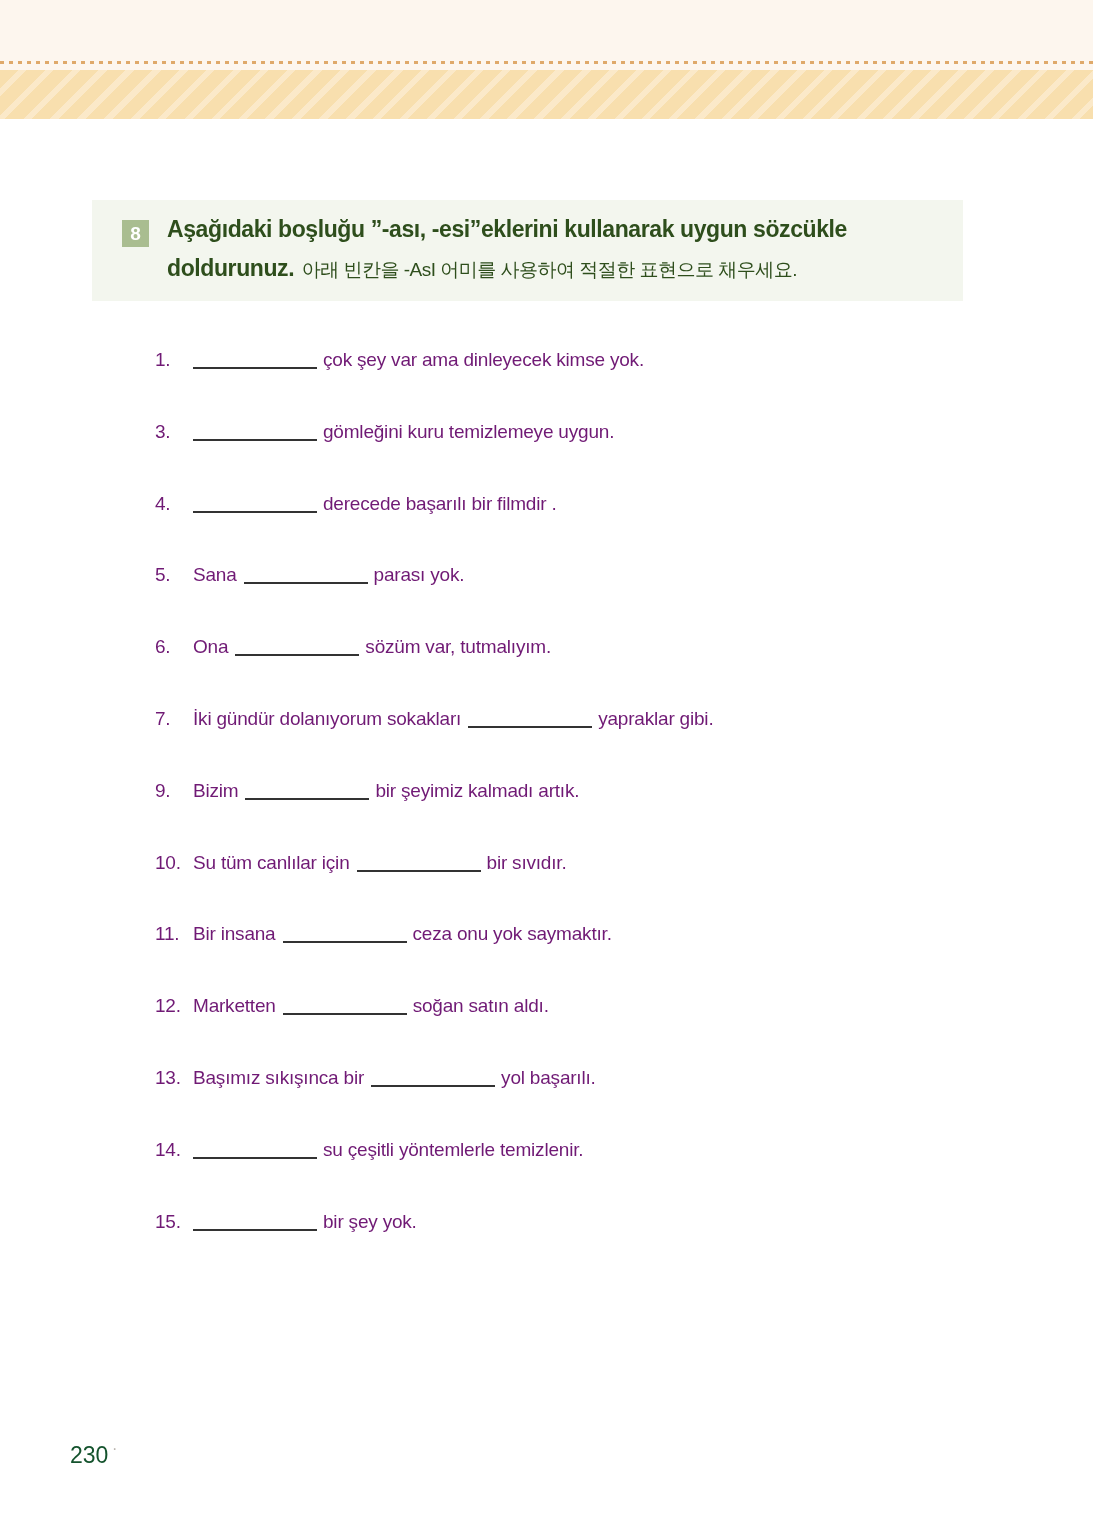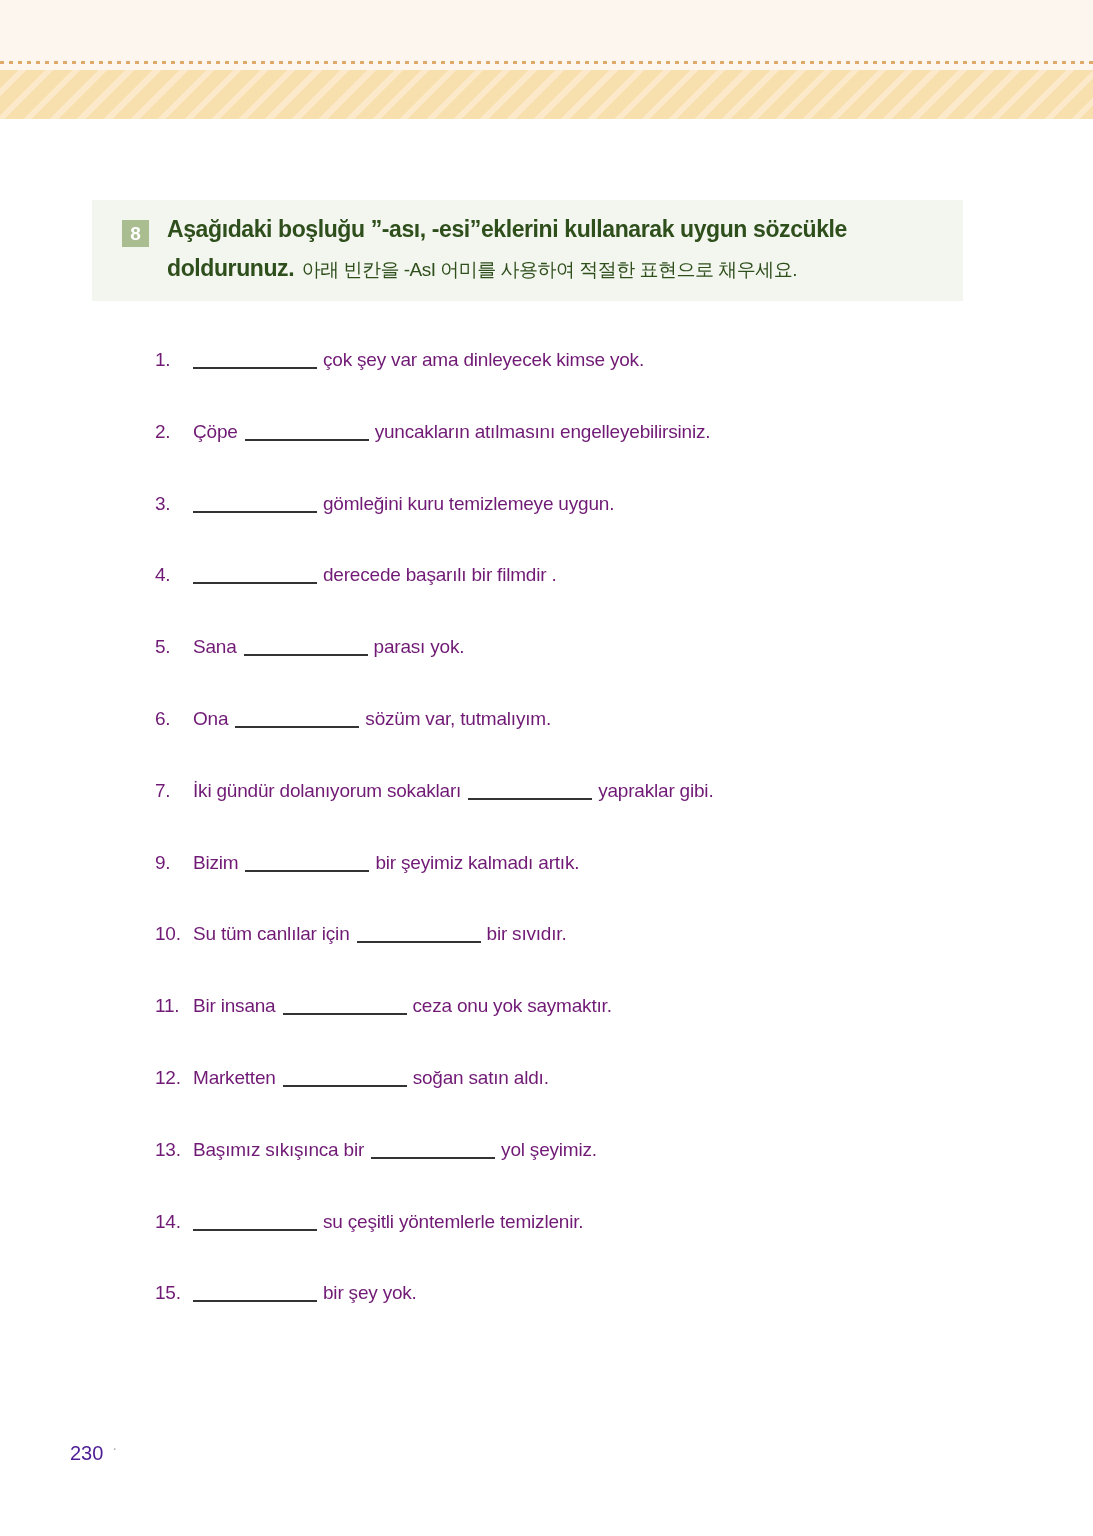--- a/index.html
+++ b/index.html
@@ -143,7 +143,6 @@
 
   <div class="list">
       <div class="item"><span class="item-num">1.</span><span class="blank"></span><span>çok şey var ama dinleyecek kimse yok.</span></div>
-      <div class="item"><span class="item-num">2.</span><span class="pretext">Çöpe</span><span class="blank"></span><span>yuncakların atılmasını engelleyebilirsiniz.</span></div>
       <div class="item"><span class="item-num">3.</span><span class="blank"></span><span>gömleğini kuru temizlemeye uygun.</span></div>
       <div class="item"><span class="item-num">4.</span><span class="blank"></span><span>derecede başarılı bir filmdir .</span></div>
       <div class="item"><span class="item-num">5.</span><span class="pretext">Sana</span><span class="blank"></span><span>parası yok.</span></div>

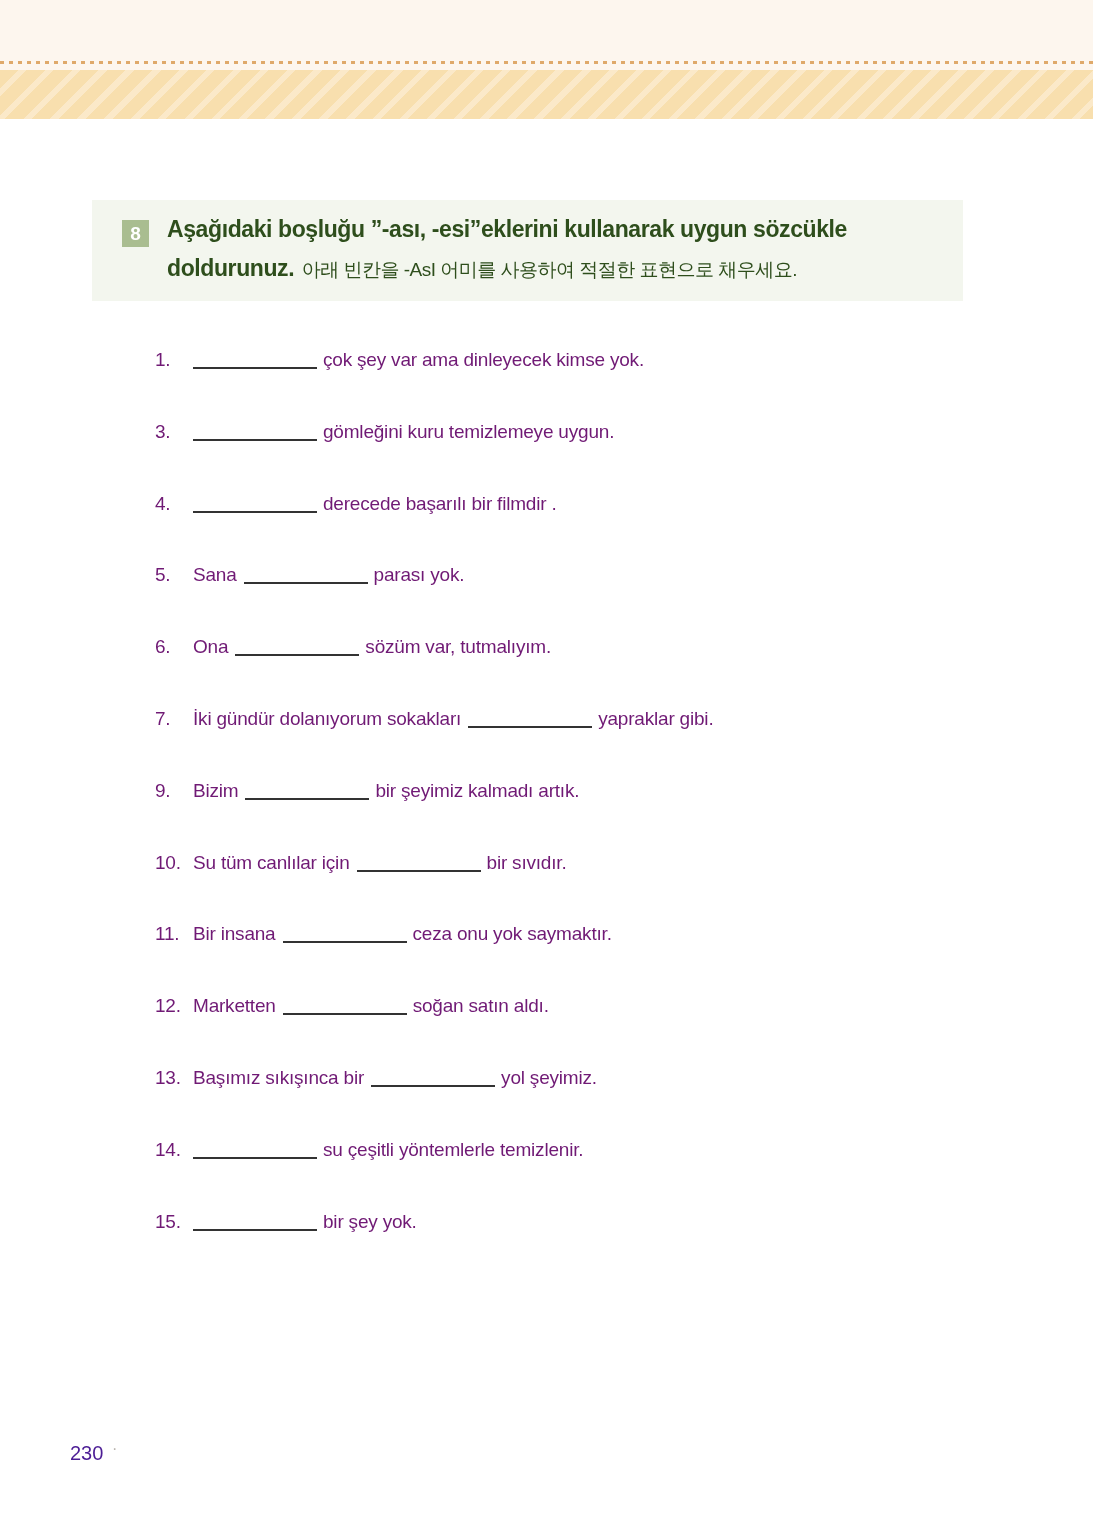--- a/index.html
+++ b/index.html
@@ -152,7 +152,7 @@
       <div class="item"><span class="item-num">10.</span><span class="pretext">Su tüm canlılar için</span><span class="blank"></span><span>bir sıvıdır.</span></div>
       <div class="item"><span class="item-num">11.</span><span class="pretext">Bir insana</span><span class="blank"></span><span>ceza onu yok saymaktır.</span></div>
       <div class="item"><span class="item-num">12.</span><span class="pretext">Marketten</span><span class="blank"></span><span>soğan satın aldı.</span></div>
-      <div class="item"><span class="item-num">13.</span><span class="pretext">Başımız sıkışınca bir</span><span class="blank"></span><span>yol şeyimiz.</span></div>
+      <div class="item"><span class="item-num">13.</span><span class="pretext">Başımız sıkışınca bir</span><span class="blank"></span><span>yol başarılı.</span></div>
       <div class="item"><span class="item-num">14.</span><span class="blank"></span><span>su çeşitli yöntemlerle temizlenir.</span></div>
       <div class="item"><span class="item-num">15.</span><span class="blank"></span><span>bir şey yok.</span></div>
     </div>

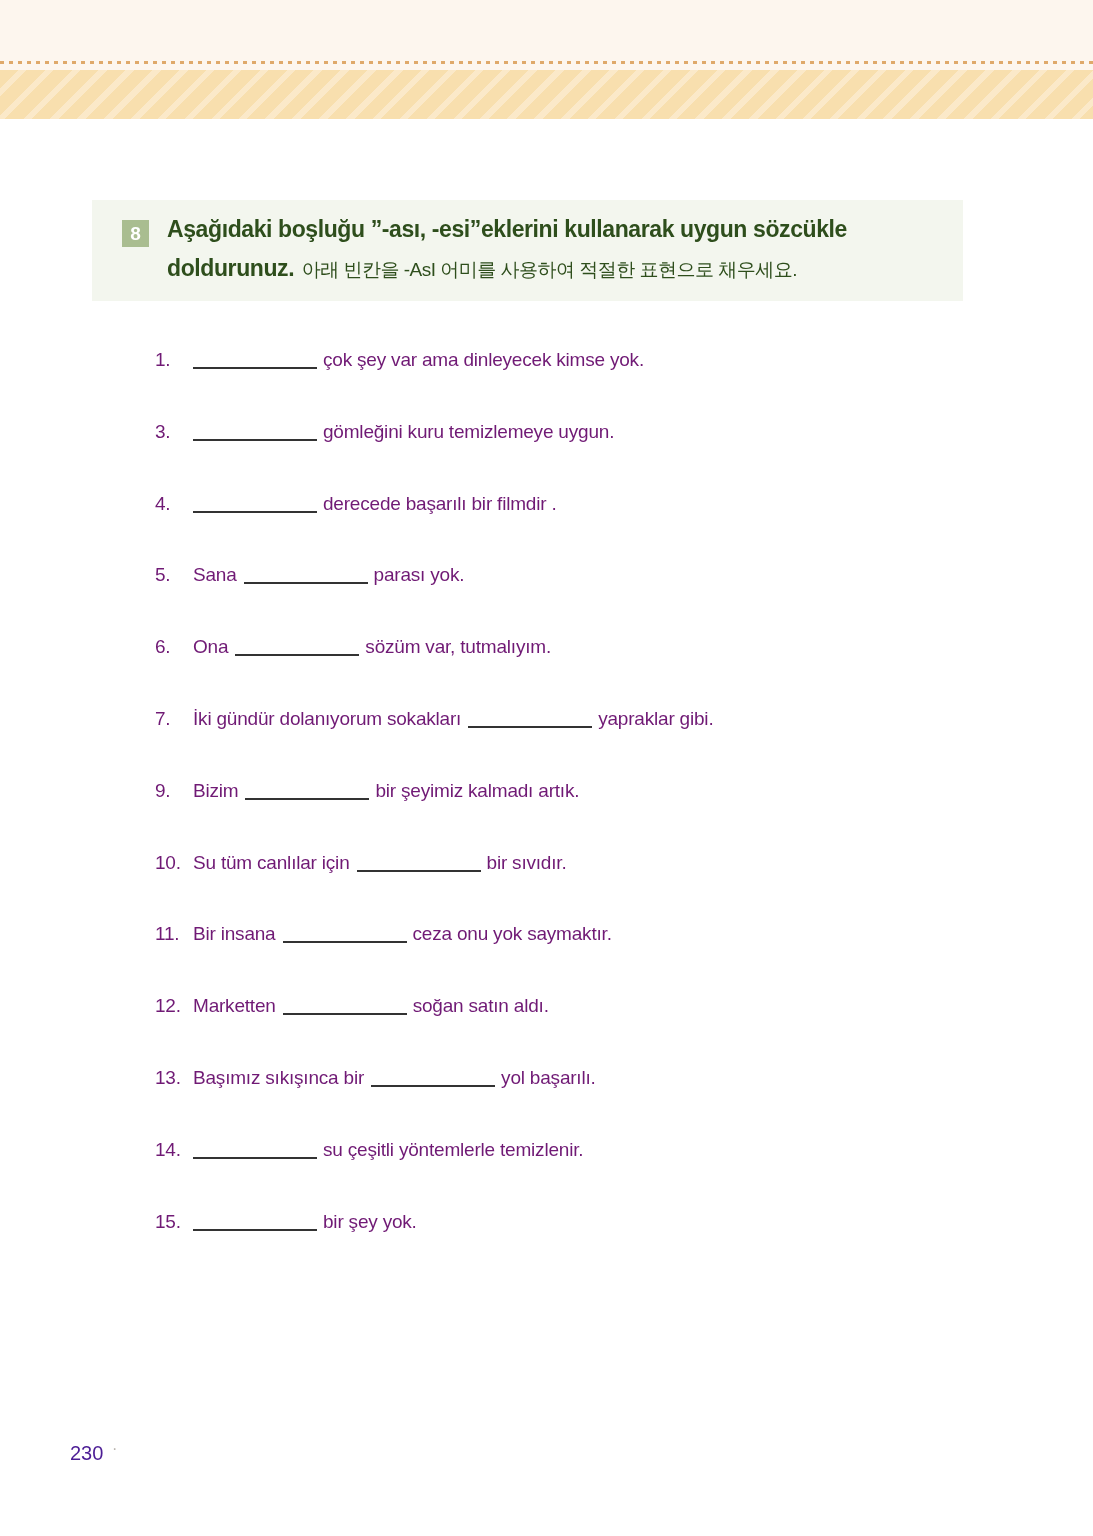--- a/index.html
+++ b/index.html
@@ -114,8 +114,8 @@
   .page-number {
     position: absolute;
     left: 70px; top: 1442px;
-    font-size: 20px;
-    color: #4c1d95;
+    font-size: 23px;
+    color: #14532d;
   }
   .page-number-dot {
     position: absolute;

